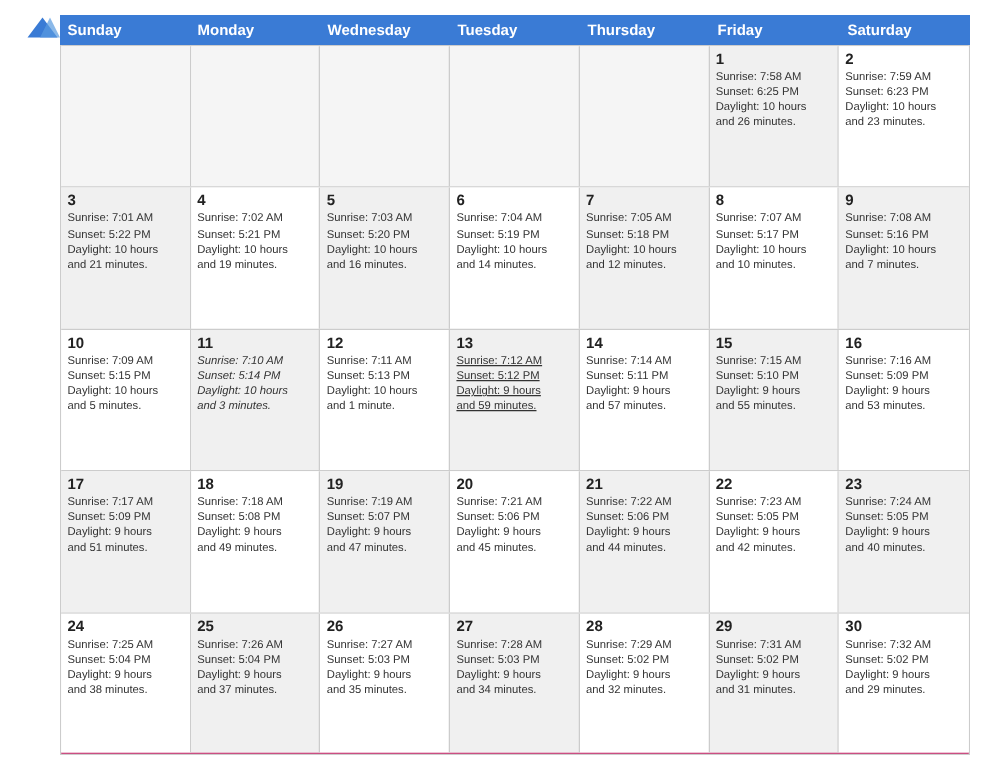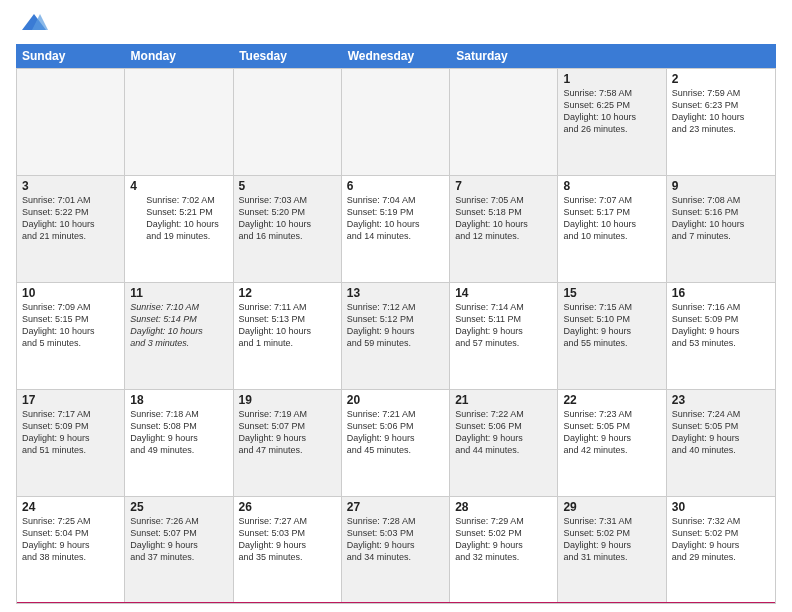--- a/index.html
+++ b/index.html
@@ -15,7 +15,7 @@
       height: 612px;
       padding: 12px 16px 8px 16px;
       display: flex;
-      flex-direction: column;
+      flex-direction: row;
     }
     .header {
       display: flex;

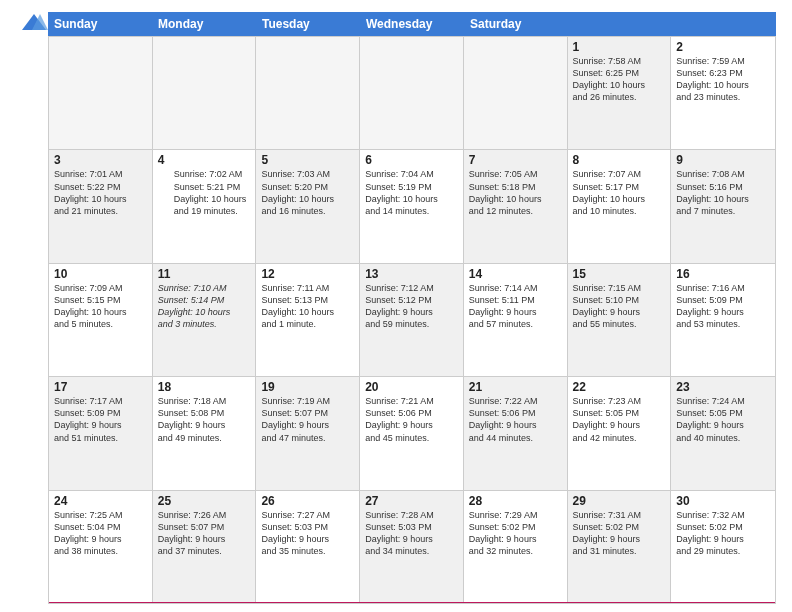--- a/index.html
+++ b/index.html
@@ -140,8 +140,8 @@
     <div class="cal-header">
     <div class="cal-header-cell">Sunday</div>
         <div class="cal-header-cell">Monday</div>
+        <div class="cal-header-cell">Wednesday</div>
         <div class="cal-header-cell">Tuesday</div>
-        <div class="cal-header-cell">Wednesday</div>
         <div class="cal-header-cell">Saturday</div>
       </div>
     <div class="cal-body">

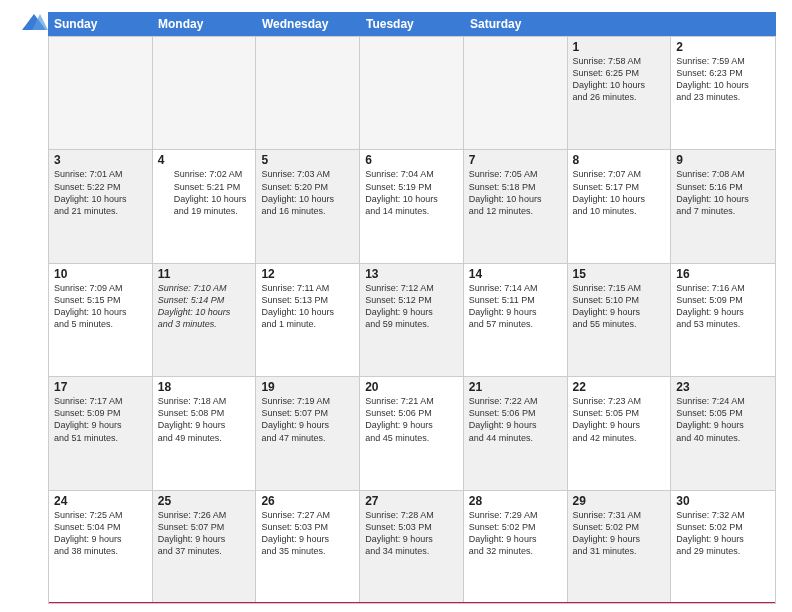--- a/index.html
+++ b/index.html
@@ -142,6 +142,7 @@
         <div class="cal-header-cell">Monday</div>
         <div class="cal-header-cell">Wednesday</div>
         <div class="cal-header-cell">Tuesday</div>
+        <div class="cal-header-cell">Thursday</div>
         <div class="cal-header-cell">Saturday</div>
       </div>
     <div class="cal-body">

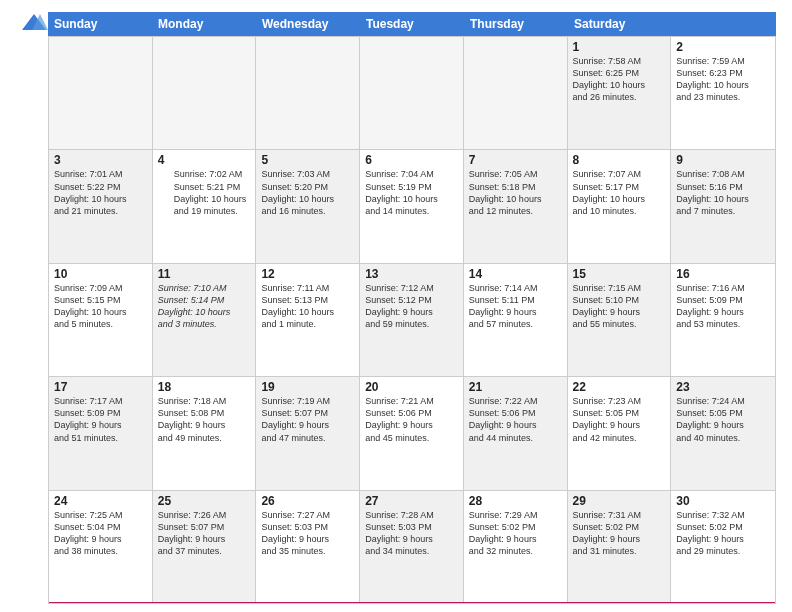--- a/index.html
+++ b/index.html
@@ -143,6 +143,7 @@
         <div class="cal-header-cell">Wednesday</div>
         <div class="cal-header-cell">Tuesday</div>
         <div class="cal-header-cell">Thursday</div>
+        <div class="cal-header-cell">Friday</div>
         <div class="cal-header-cell">Saturday</div>
       </div>
     <div class="cal-body">

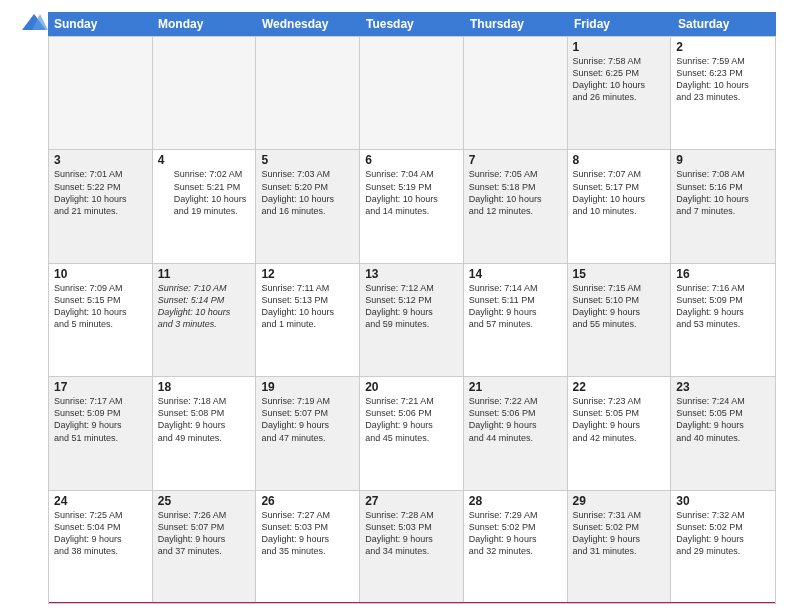--- a/index.html
+++ b/index.html
@@ -178,7 +178,7 @@
           </div>
           <div class="cal-cell">
             <span class="day-num">4</span>
-            <div class="day-detail" style="white-space: pre-line; margin-left: 16px;">Sunrise: 7:02 AM
+            <div class="day-detail" style="white-space: pre-line;">Sunrise: 7:02 AM
 Sunset: 5:21 PM
 Daylight: 10 hours
 and 19 minutes.</div>

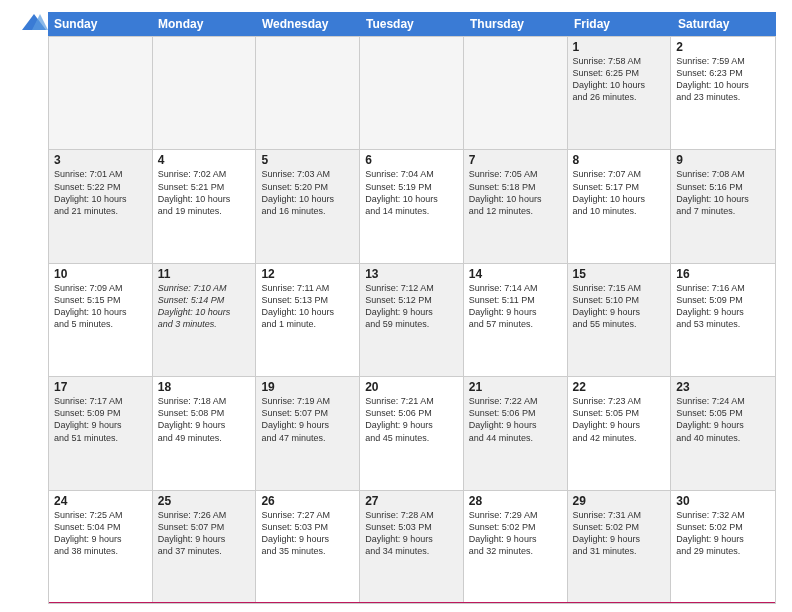--- a/index.html
+++ b/index.html
@@ -243,7 +243,7 @@
           </div>
           <div class="cal-cell shaded">
             <span class="day-num">13</span>
-            <div class="day-detail" style="white-space: pre-line;">Sunrise: 7:12 AM
+            <div class="day-detail" style="white-space: pre-line; text-decoration: underline;">Sunrise: 7:12 AM
 Sunset: 5:12 PM
 Daylight: 9 hours
 and 59 minutes.</div>

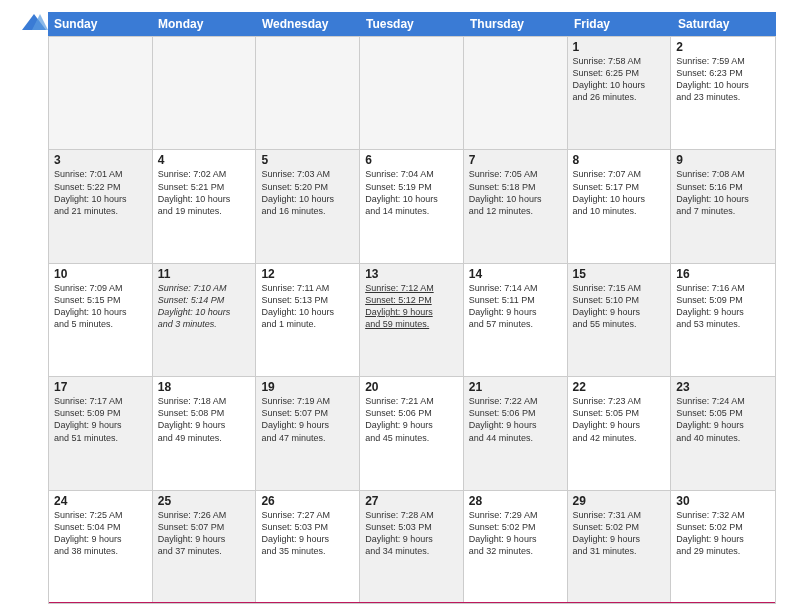--- a/index.html
+++ b/index.html
@@ -332,7 +332,7 @@
           <div class="cal-cell shaded">
             <span class="day-num">25</span>
             <div class="day-detail" style="white-space: pre-line;">Sunrise: 7:26 AM
-Sunset: 5:07 PM
+Sunset: 5:04 PM
 Daylight: 9 hours
 and 37 minutes.</div>
           </div>

